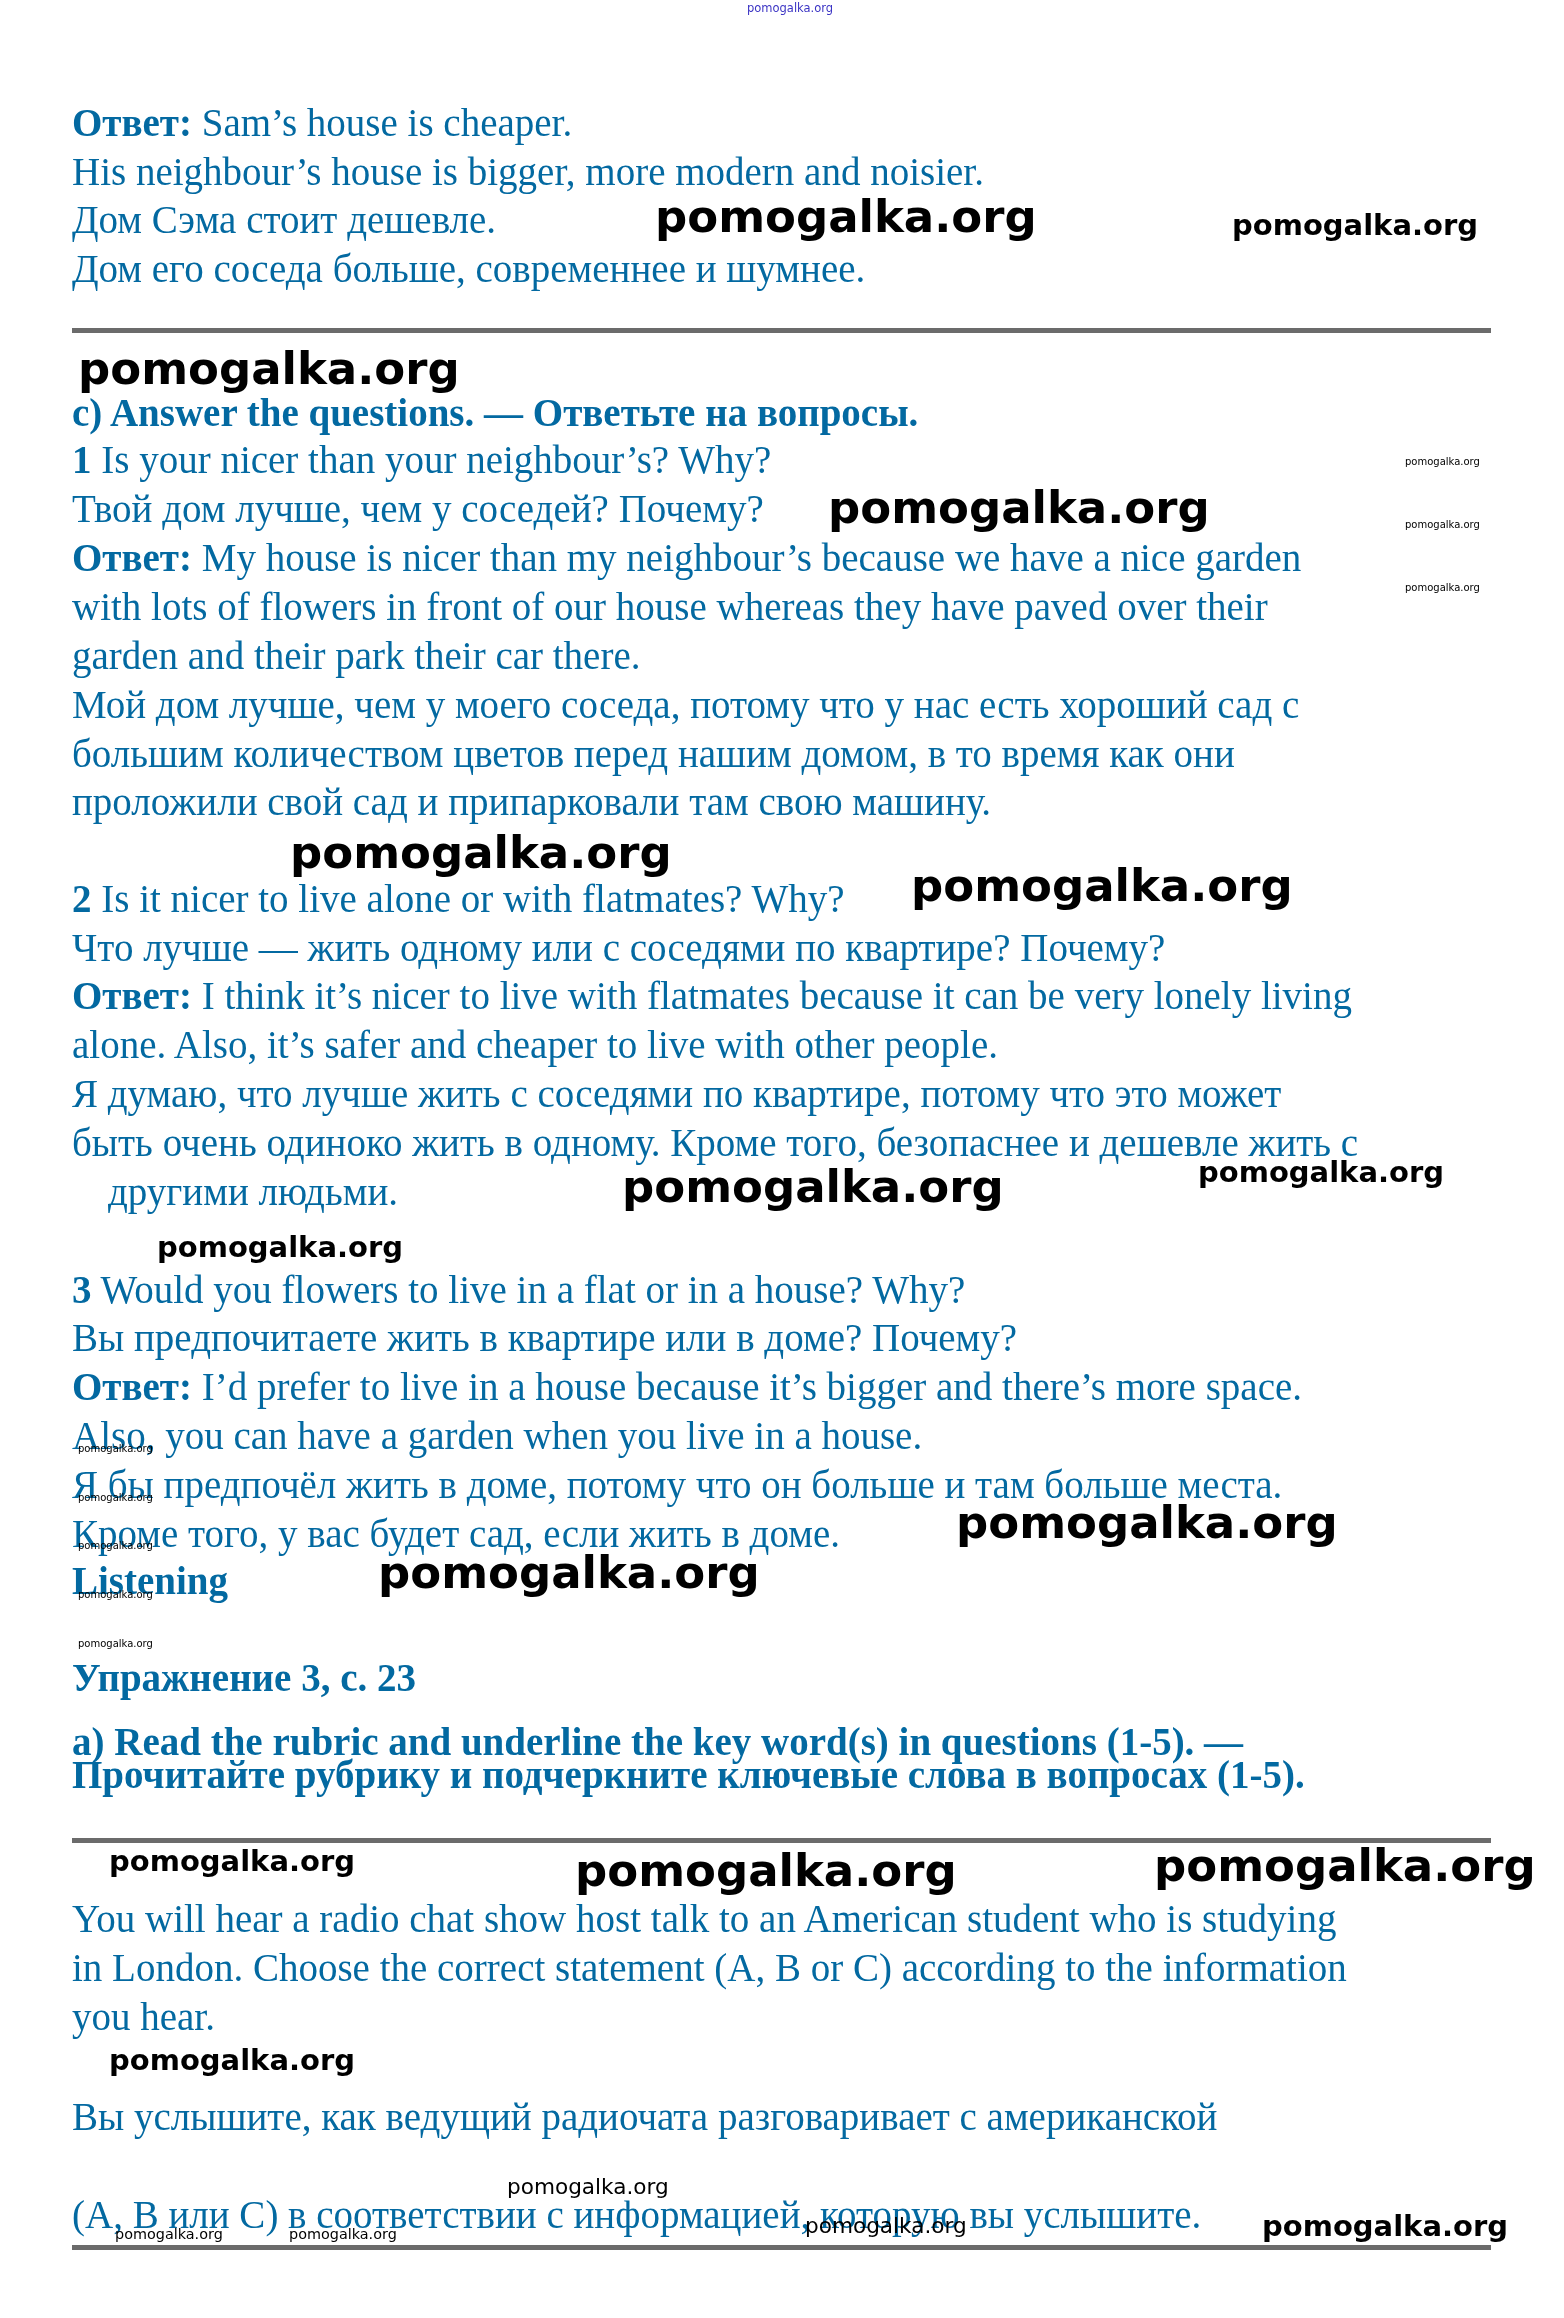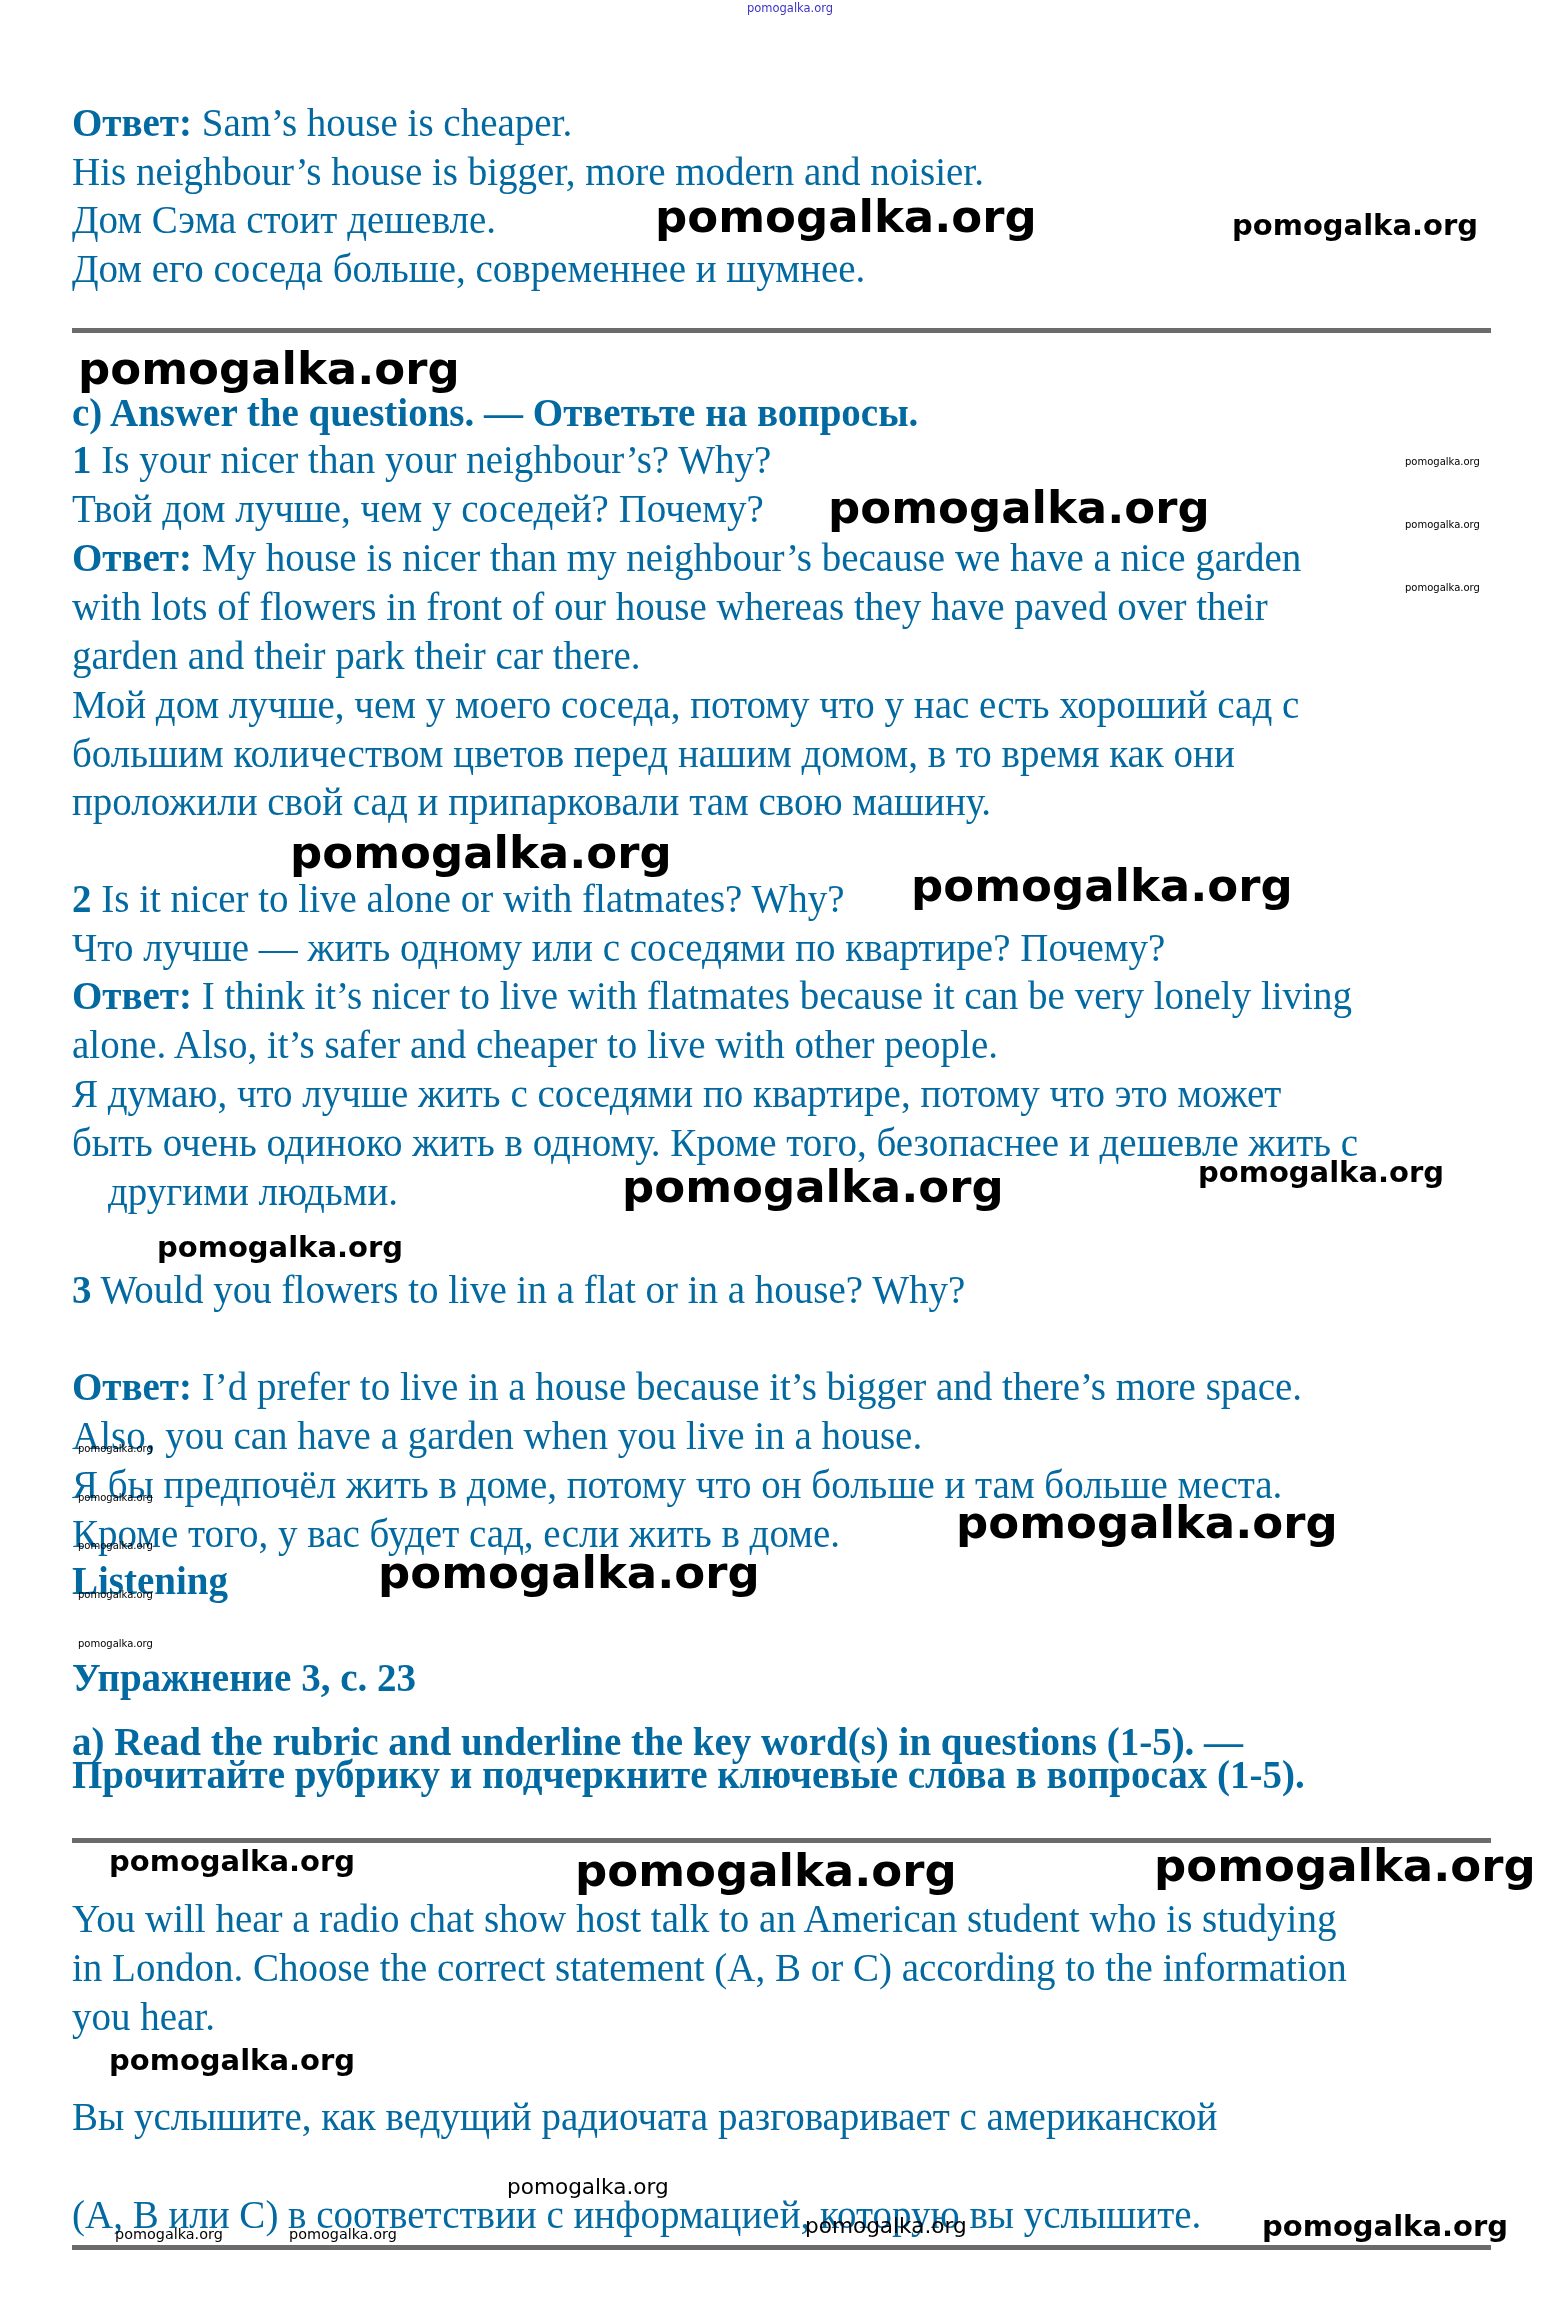--- a/index.html
+++ b/index.html
@@ -61,6 +61,7 @@
 
   <div class="wm wm-m" style="left:157px; top:1230px;">pomogalka.org</div>
   <div class="line serif" style="top:1265px;"><span class="b">3</span> <span>Would you flowers to live in a flat or in a house? Why?</span></div>
+  <div class="line serif" style="top:1313px;">Вы предпочитаете жить в квартире или в доме? Почему?</div>
   <div class="line serif" style="top:1362px;"><span class="b">Ответ:</span> <span>I’d prefer to live in a house because it’s bigger and there’s more space.</span></div>
   <div class="line serif" style="top:1411px;">Also, you can have a garden when you live in a house.</div>
   <div class="wm wm-s" style="left:78px; top:1443px;">pomogalka.org</div>

